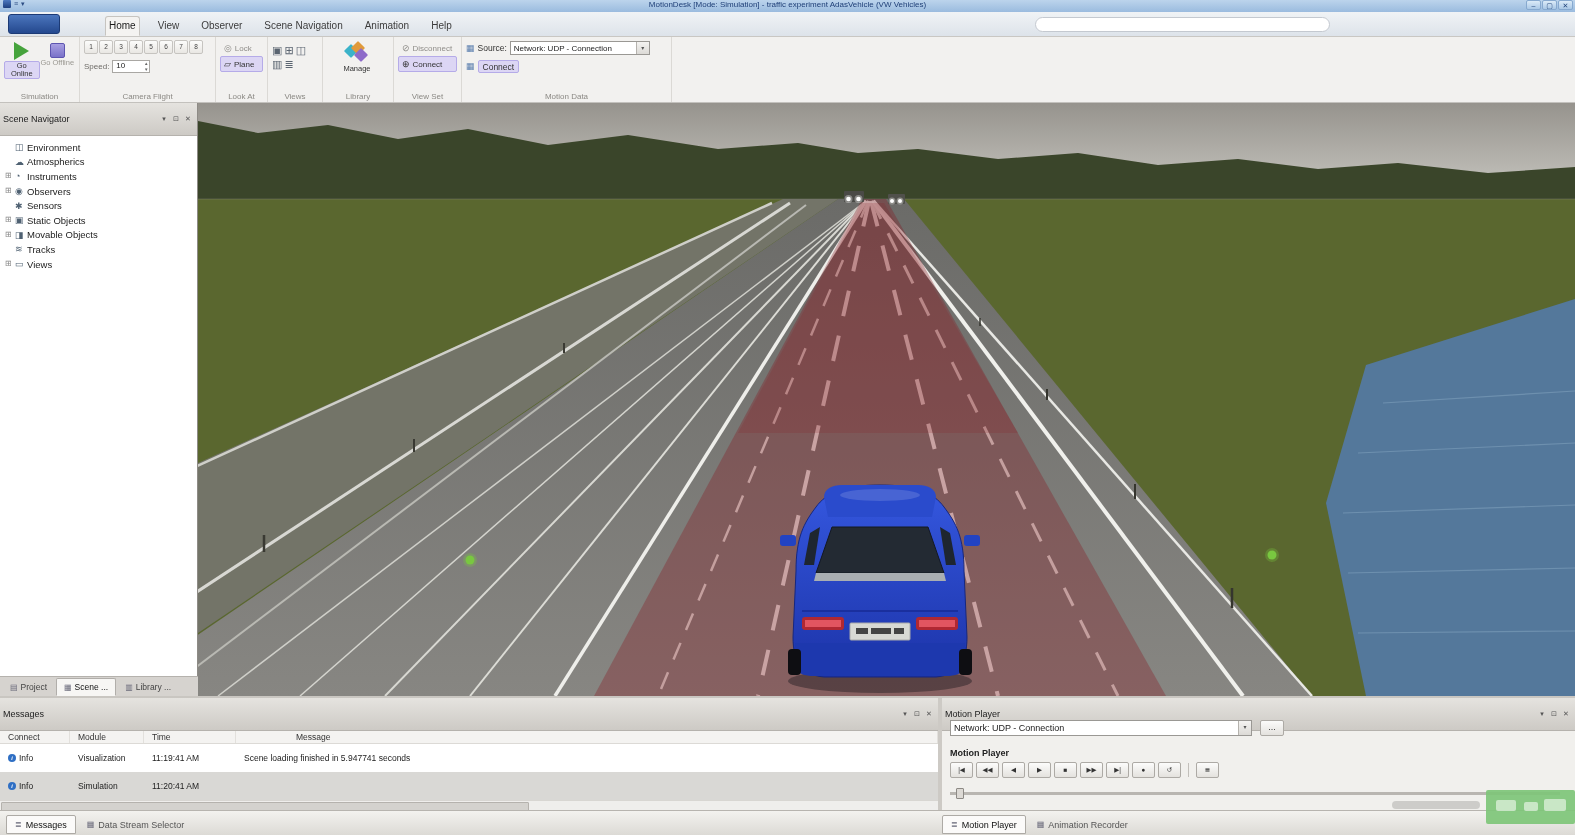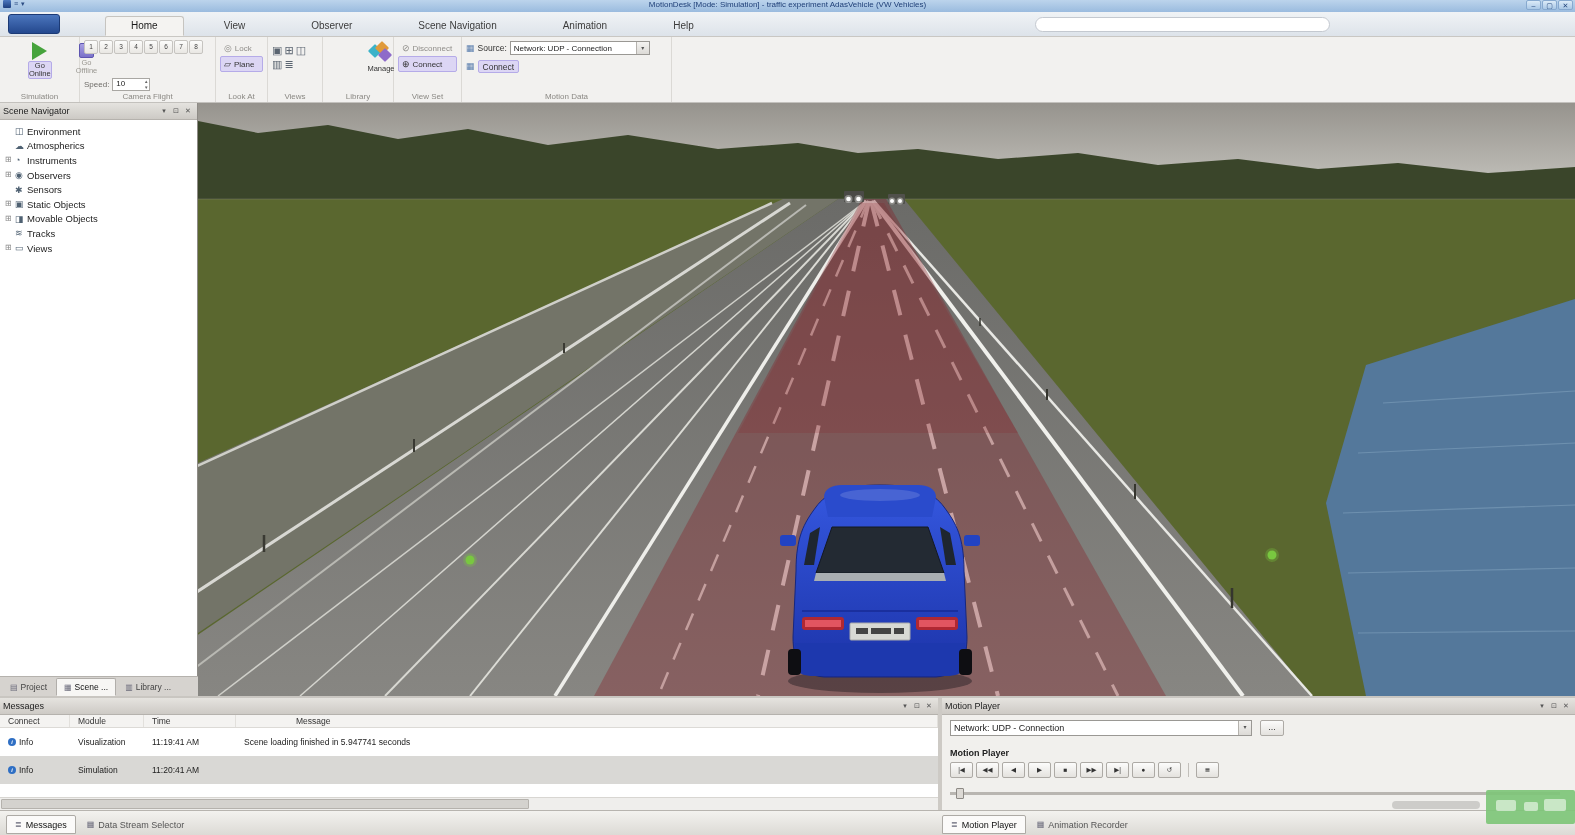--- a/index.html
+++ b/index.html
@@ -24,7 +24,7 @@
   .appbtn { position:absolute; left:8px; top:2px; width:52px; height:20px; border-radius:3px;
     background:linear-gradient(#4b76bd,#24488e); border:1px solid #1c3a75; }
   .tabs { position:absolute; left:105px; top:4px; display:flex; gap:14px; }
-  .rtab { font-size:10px; color:#3c3c3c; padding:3px 25px 4px; border:1px solid transparent; }
+  .rtab { font-size:10px; color:#3c3c3c; padding:3px 3px 4px; border:1px solid transparent; }
   .rtab.active { background:#f4f3f1; border-color:#c6c4c0; border-bottom-color:#f4f3f1;
     border-radius:3px 3px 0 0; color:#1a1a1a; }
   .tab-search { position:absolute; left:1035px; top:5px; width:295px; height:15px; background:#fff;

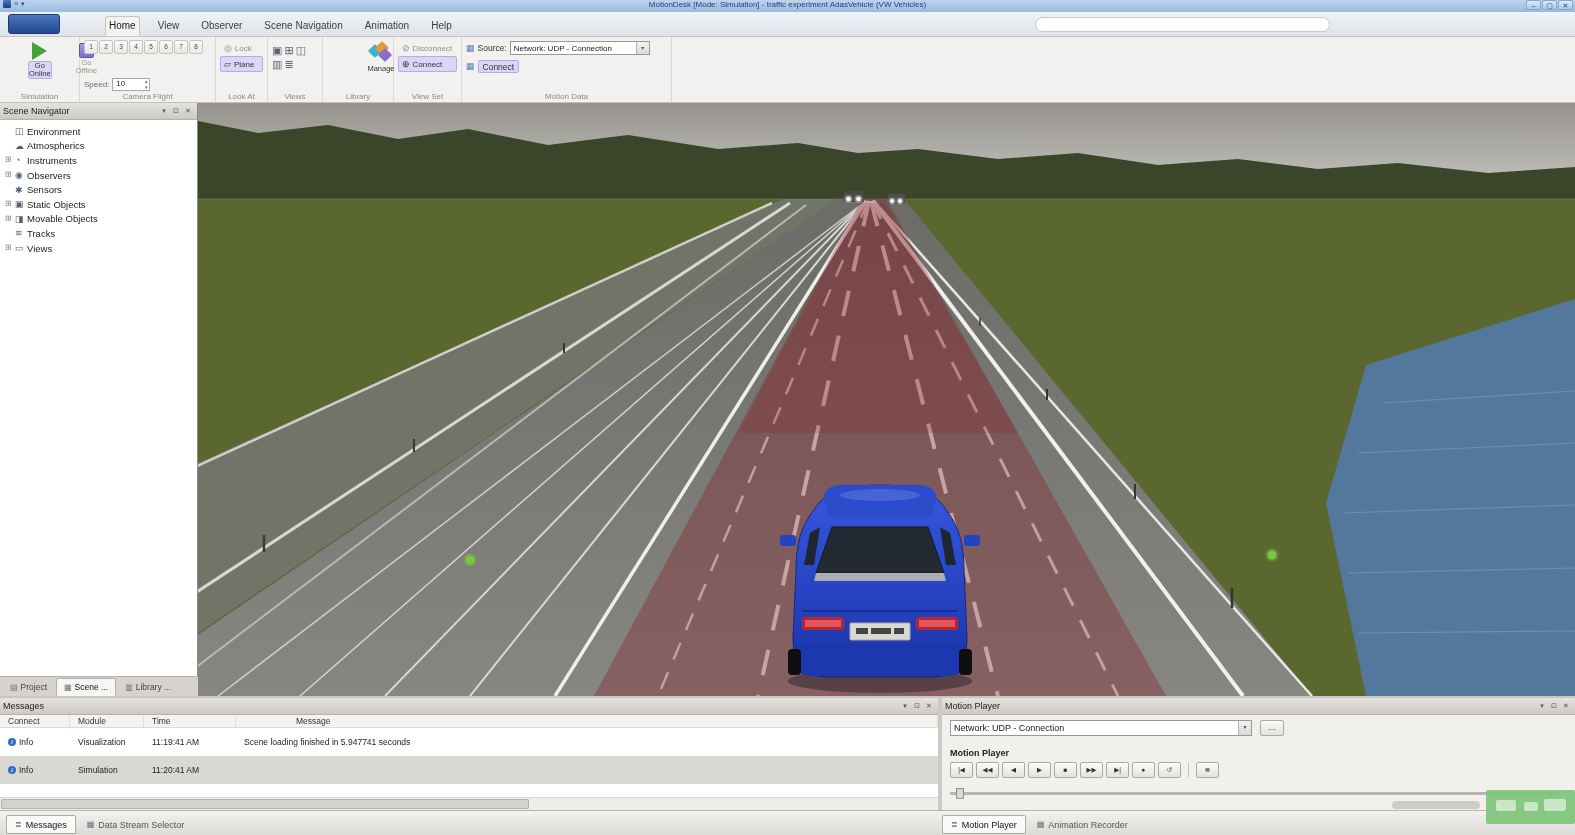--- a/index.html
+++ b/index.html
@@ -36,7 +36,7 @@
   .rgroup { position:relative; height:100%; border-right:1px solid #dbd9d5; padding:3px 4px 12px; }
   .rgroup-label { position:absolute; left:0; right:0; bottom:1px; text-align:center;
     font-size:8px; color:#8b8984; }
-  .bigbtn { width:36px; text-align:center;margin-left:24px; }
+  .bigbtn { width:36px; text-align:center; }
   .bigbtn .lbl { font-size:7.5px; line-height:8px; color:#333; margin-top:1px; }
   .bigbtn .lbl.sel { background:#dcd6f4; border:1px solid #b5abe8; border-radius:2px; }
   .bigbtn .lbl.dim { color:#9a9892; }

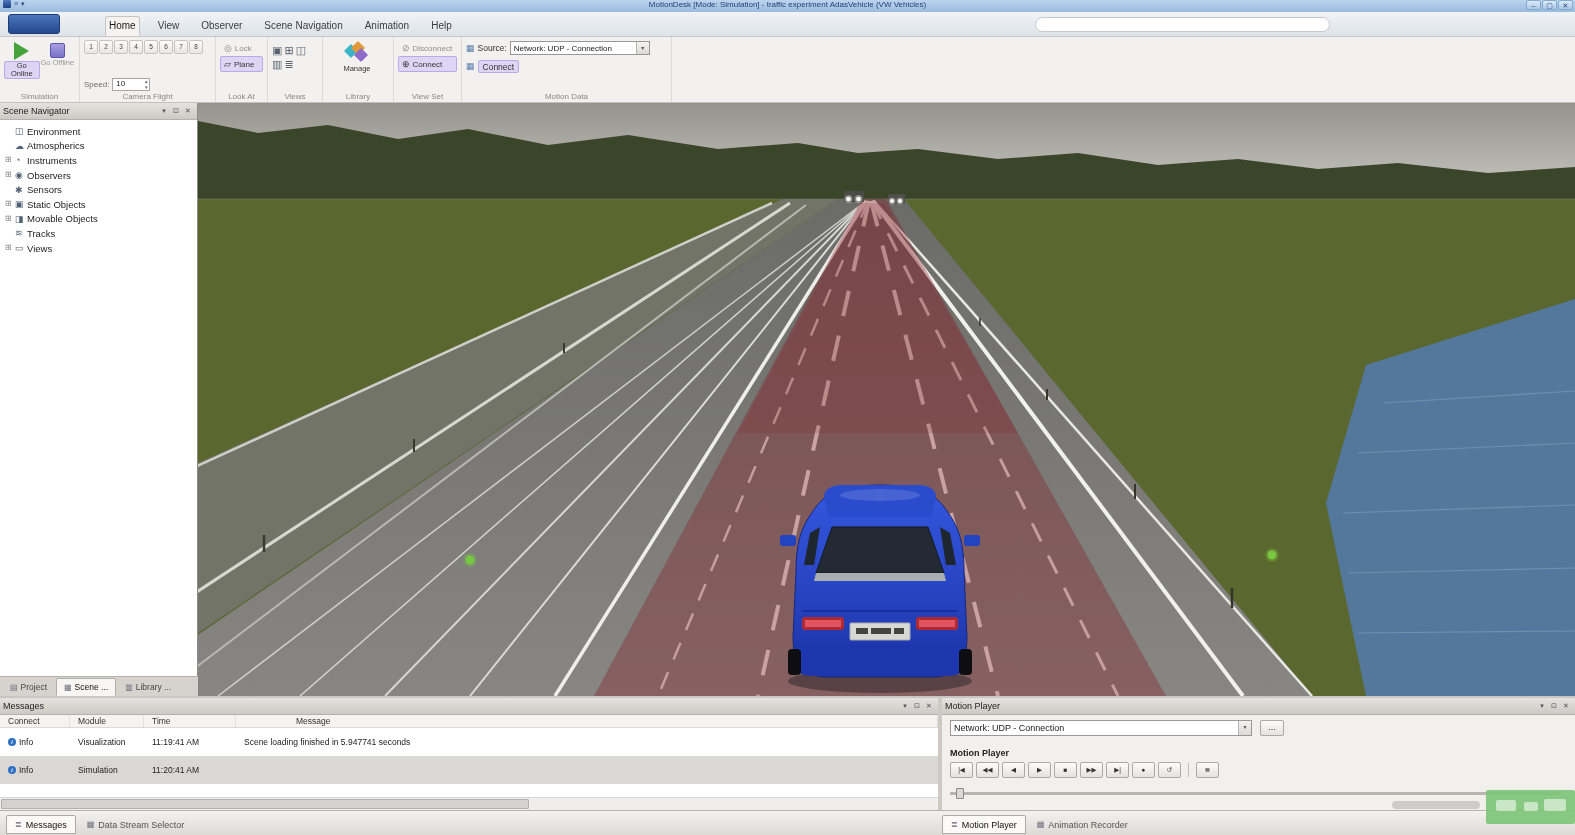--- a/index.html
+++ b/index.html
@@ -47,7 +47,7 @@
   .cam-row { display:flex; gap:1px; }
   .cam-btn { width:14px; height:14px; border:1px solid #c6c4c0; background:linear-gradient(#fcfcfb,#e9e7e3);
     font-size:6.5px; text-align:center; line-height:12px; color:#444; border-radius:2px; }
-  .speed-row { display:flex; align-items:center; gap:3px; margin-top:24px; }
+  .speed-row { display:flex; align-items:center; gap:3px; margin-top:6px; }
   .speed-row .sl { font-size:8px; color:#6e6c68; }
   .spin { width:38px; height:13px; background:#fff; border:1px solid #a9a7a3; font-size:8px;
     padding-left:3px; color:#222; position:relative; }

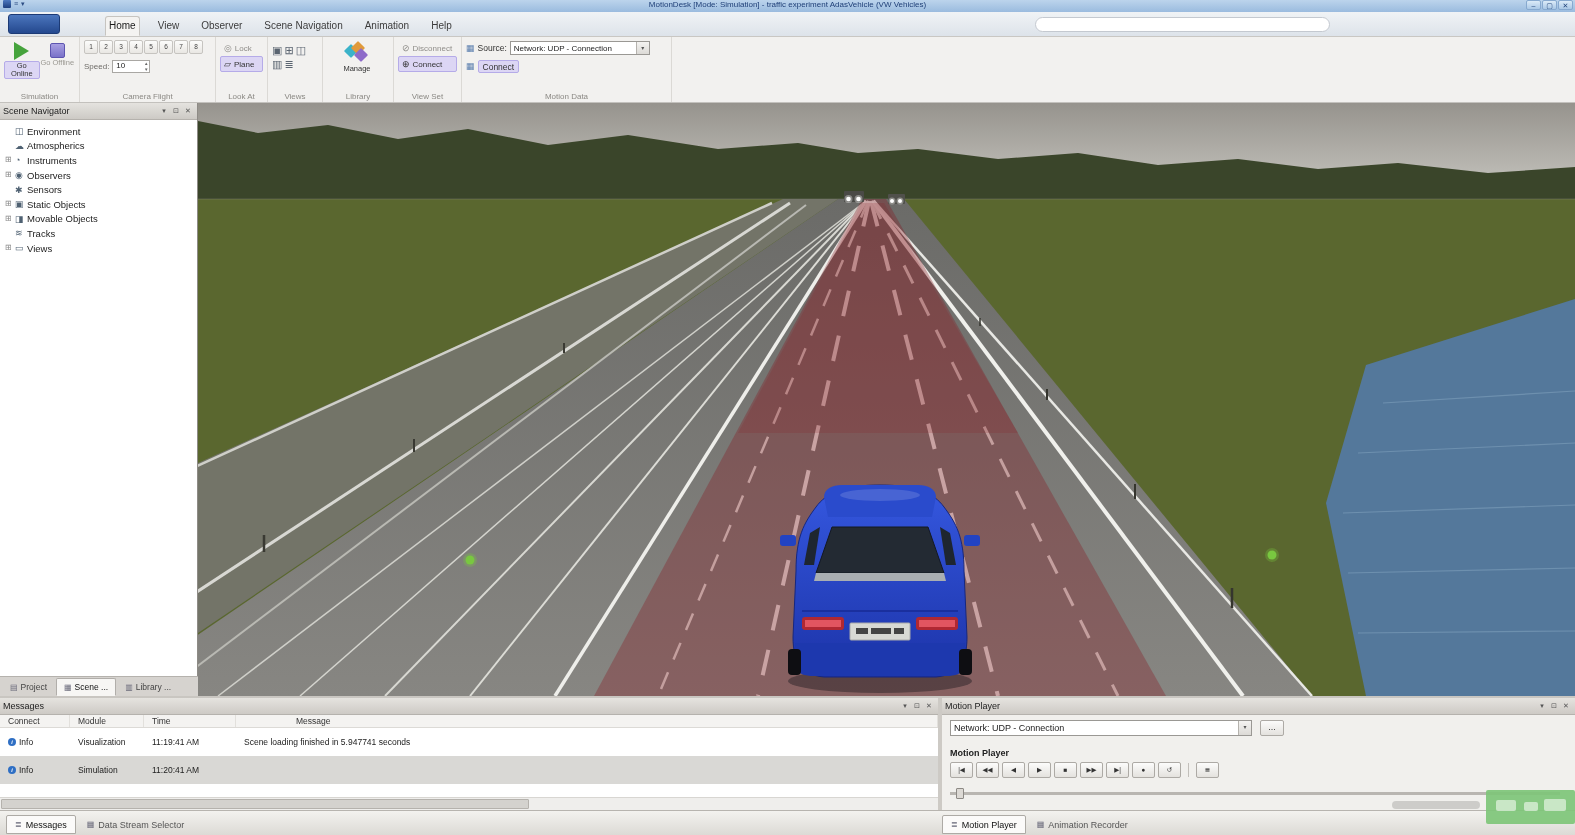--- a/index.html
+++ b/index.html
@@ -76,7 +76,7 @@
   .sidebar { left:0; top:103px; width:198px; height:573px; background:#fff;
     border-right:1px solid #8e8b86; display:flex; flex-direction:column; }
   .phead { height:15px; background:linear-gradient(#e5e3df,#cdcac5); border-bottom:1px solid #b5b2ad;
-    display:flex; align-items:center; font-size:9px; color:#222; padding:8px 3px; }
+    display:flex; align-items:center; font-size:9px; color:#222; padding:16px 3px; }
   .phead .pt { flex:1; }
   .phead .pb { width:12px; text-align:center; font-size:7px; color:#555; }
   .tree { padding-top:4px; }

